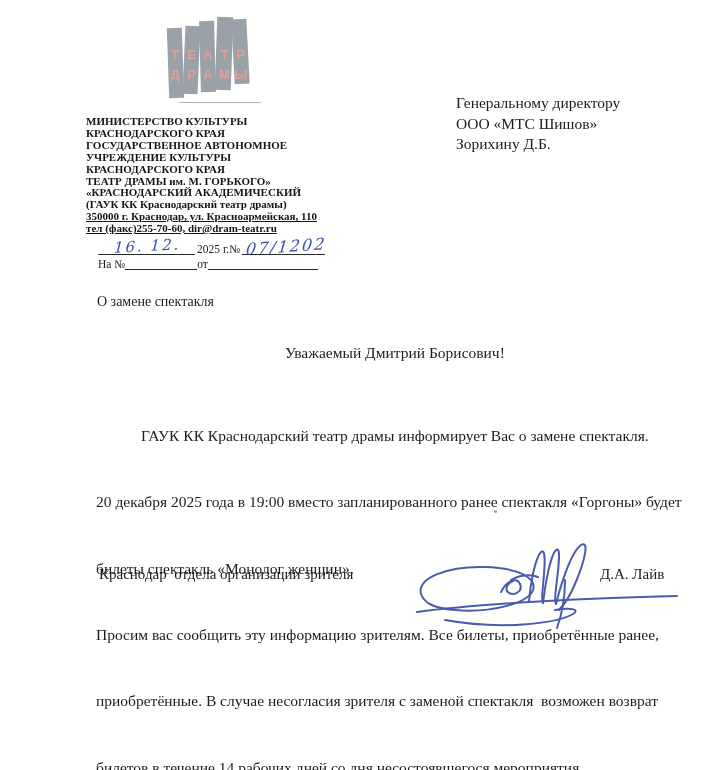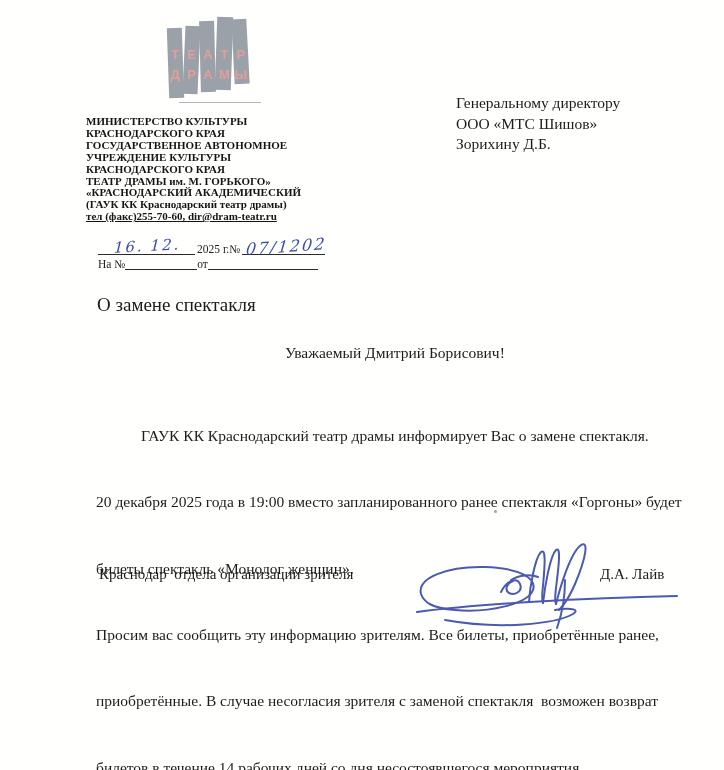--- a/index.html
+++ b/index.html
@@ -98,6 +98,7 @@
     <div>ТЕАТР ДРАМЫ им. М. ГОРЬКОГО»</div>
     <div>«КРАСНОДАРСКИЙ АКАДЕМИЧЕСКИЙ</div>
     <div>(ГАУК КК Краснодарский театр драмы)</div>
+    <div class="u">350000 г. Краснодар, ул. Красноармейская, 110</div>
     <div class="u">тел (факс)255-70-60, dir@dram-teatr.ru</div>
   </div>
 

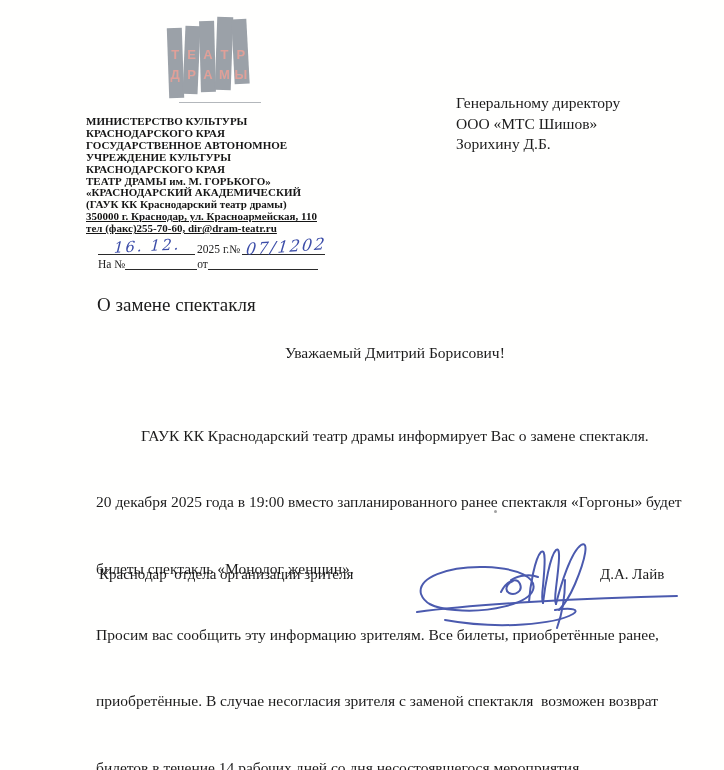--- a/index.html
+++ b/index.html
@@ -46,7 +46,7 @@
   .recipient{position:absolute;left:456px;top:93px;font-size:15.5px;line-height:20.5px;}
 
   
-  .subject{position:absolute;left:97px;top:294px;font-size:19px;}
+  .subject{position:absolute;left:97px;top:294px;font-size:14px;}
   .salutation{position:absolute;left:285px;top:344px;font-size:15.5px;}
   .body{position:absolute;left:96px;top:381px;width:600px;font-size:15.5px;
         line-height:22.1px;white-space:pre-wrap;}

